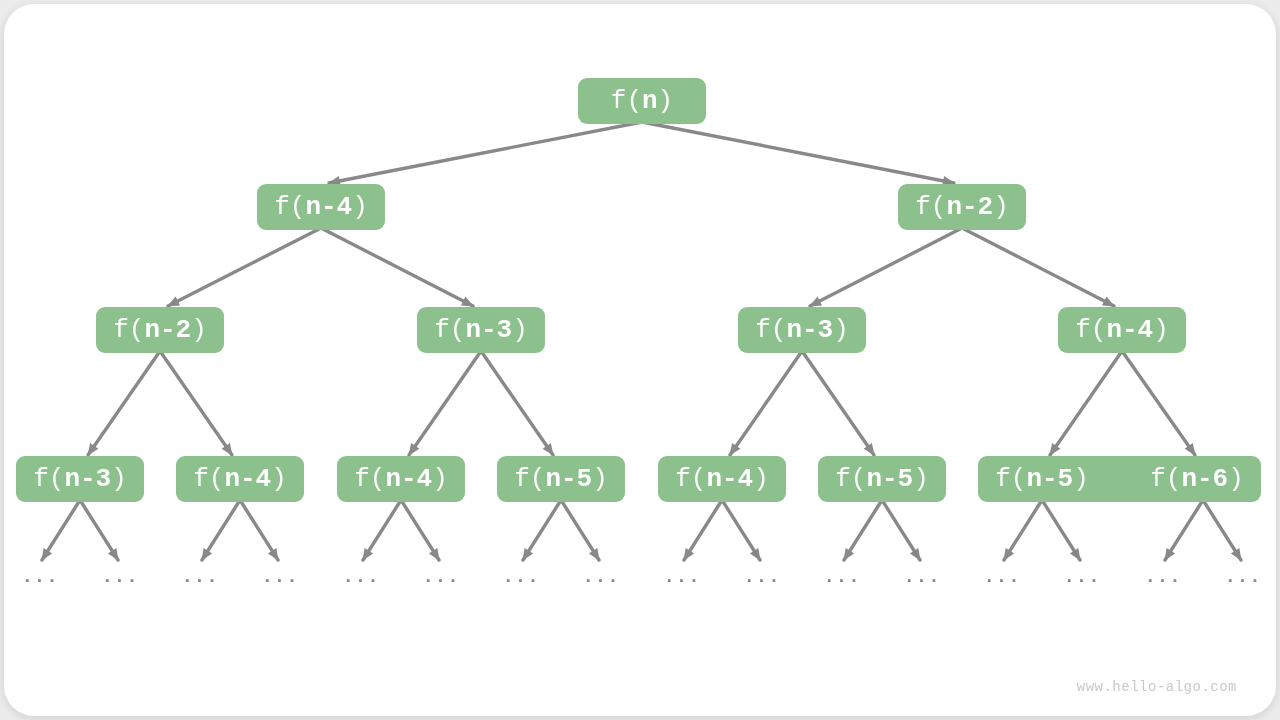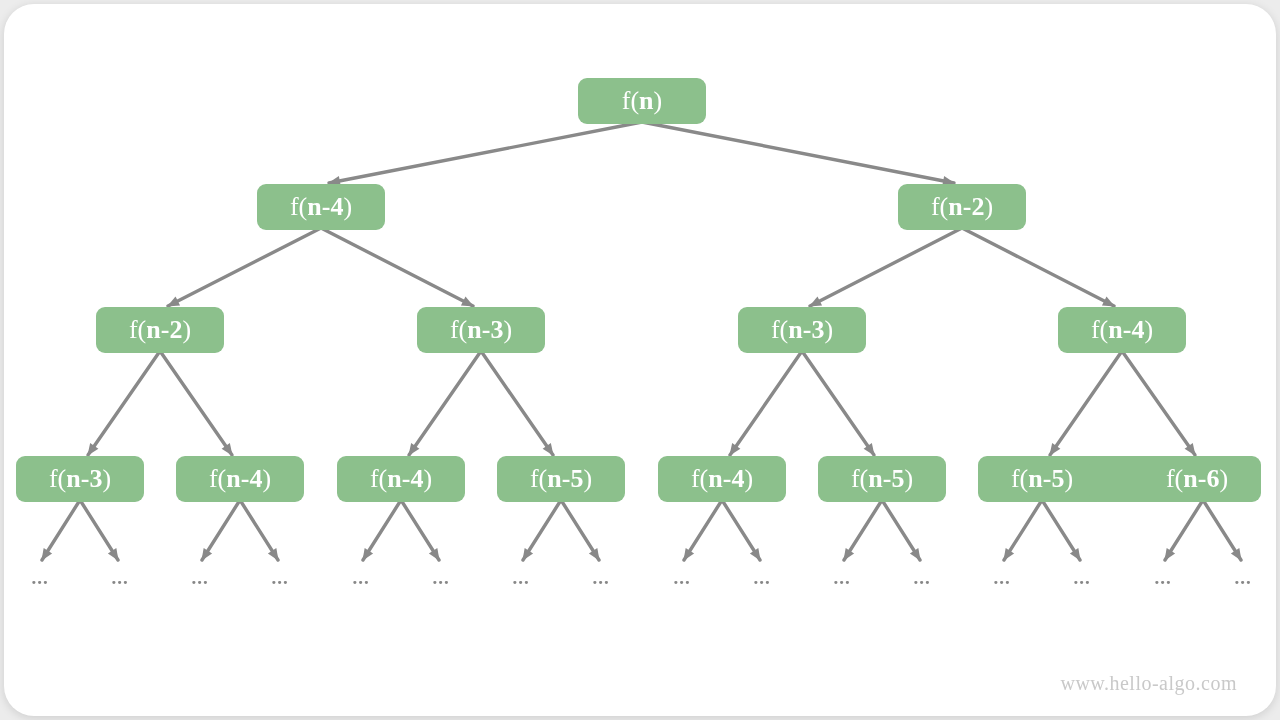--- a/index.html
+++ b/index.html
@@ -6,7 +6,7 @@
   .page{
     position:relative;width:1280px;height:720px;overflow:hidden;
     background:var(--page-bg,#ececec);
-    font-family:Liberation Serif, serif;
+    font-family:Liberation Mono, monospace;
   }
   .card{
     position:absolute;inset:4px;border-radius:30px;

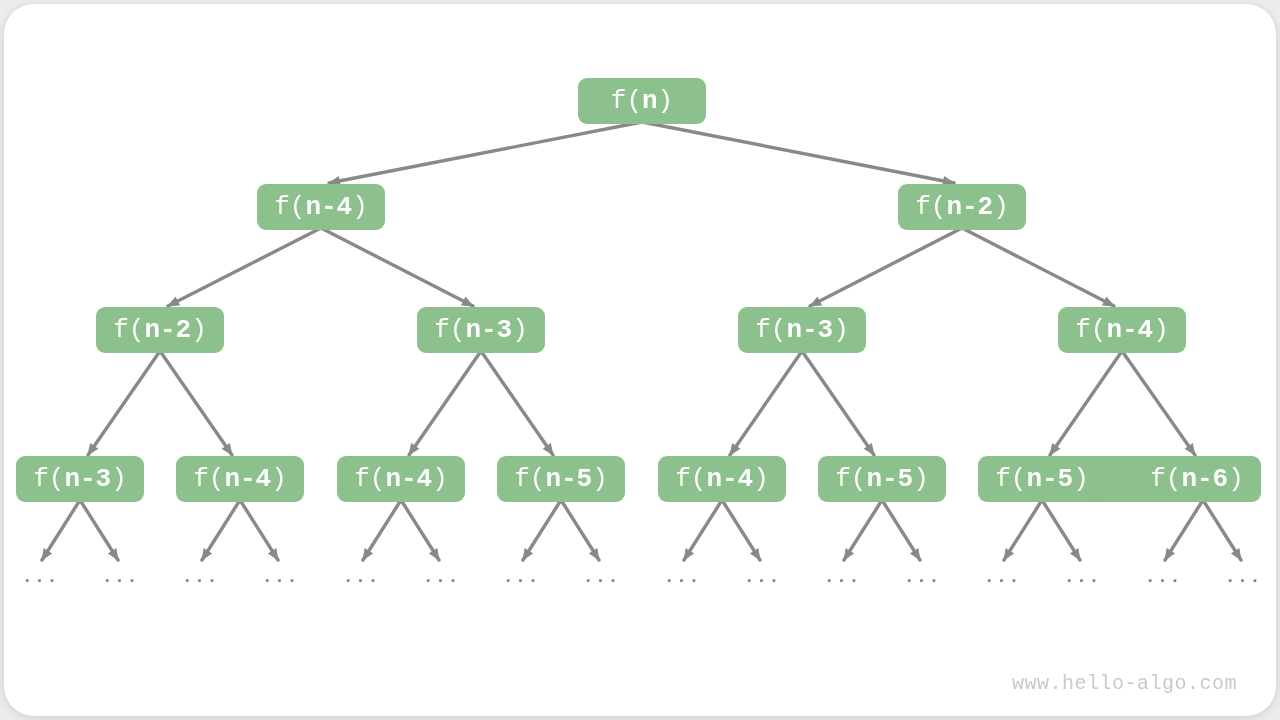--- a/index.html
+++ b/index.html
@@ -29,7 +29,7 @@
   }
   .watermark{
     position:absolute;right:43px;bottom:25px;
-    font-size:20px;letter-spacing:.5px;
+    font-size:14px;letter-spacing:.5px;
     color:var(--watermark,#c9c9c9);
   }
 </style>

